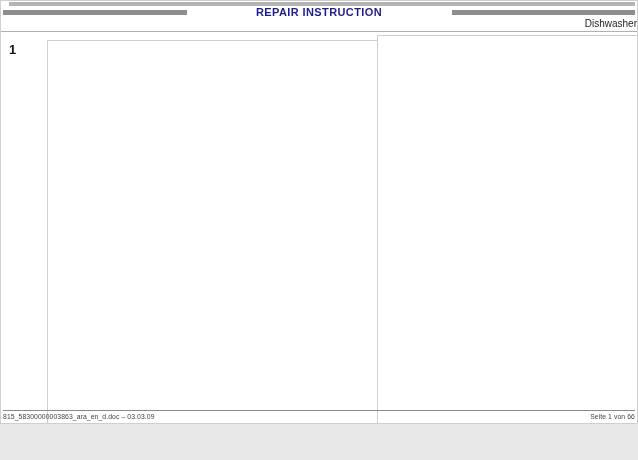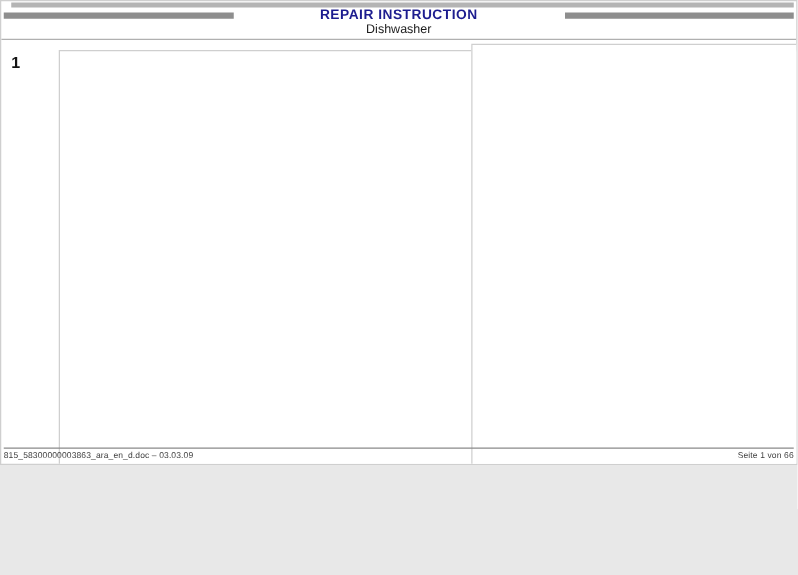--- a/index.html
+++ b/index.html
@@ -6,7 +6,7 @@
   html,body { background:#e8e8e8; }
   .page {
     position:relative;
-    width:638px; height:372px;
+    width:638px; height:424px;
     background:#ffffff;
     border:1px solid #cfcfcf;
     overflow:hidden;

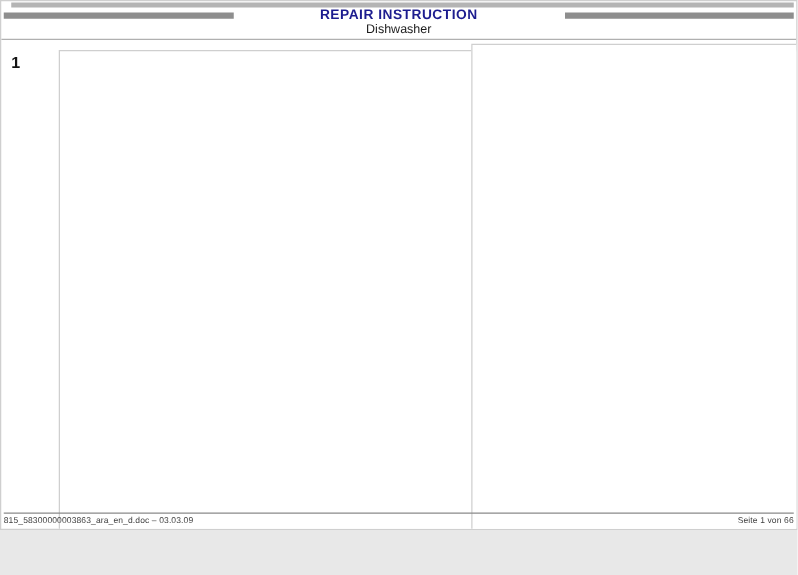--- a/index.html
+++ b/index.html
@@ -18,7 +18,7 @@
   .hbar-r   { position:absolute; top:9px; right:2px; width:183px; height:5px; background:#8e8e8e; }
   .htitle   { position:absolute; top:5px; left:0; right:0; text-align:center;
               font-size:11px; font-weight:bold; letter-spacing:0.4px; color:#1d1d8f; }
-  .hsub     { position:absolute; top:17px; left:0; right:0; text-align:center;
+  .hsub     { position:absolute; top:17px; left:0; right:0; text-align:right;
               font-size:10px; color:#1c1c1c; }
   .hrule    { position:absolute; top:30px; left:0; right:0; height:0; border-top:1px solid #b0b0b0; }
   

